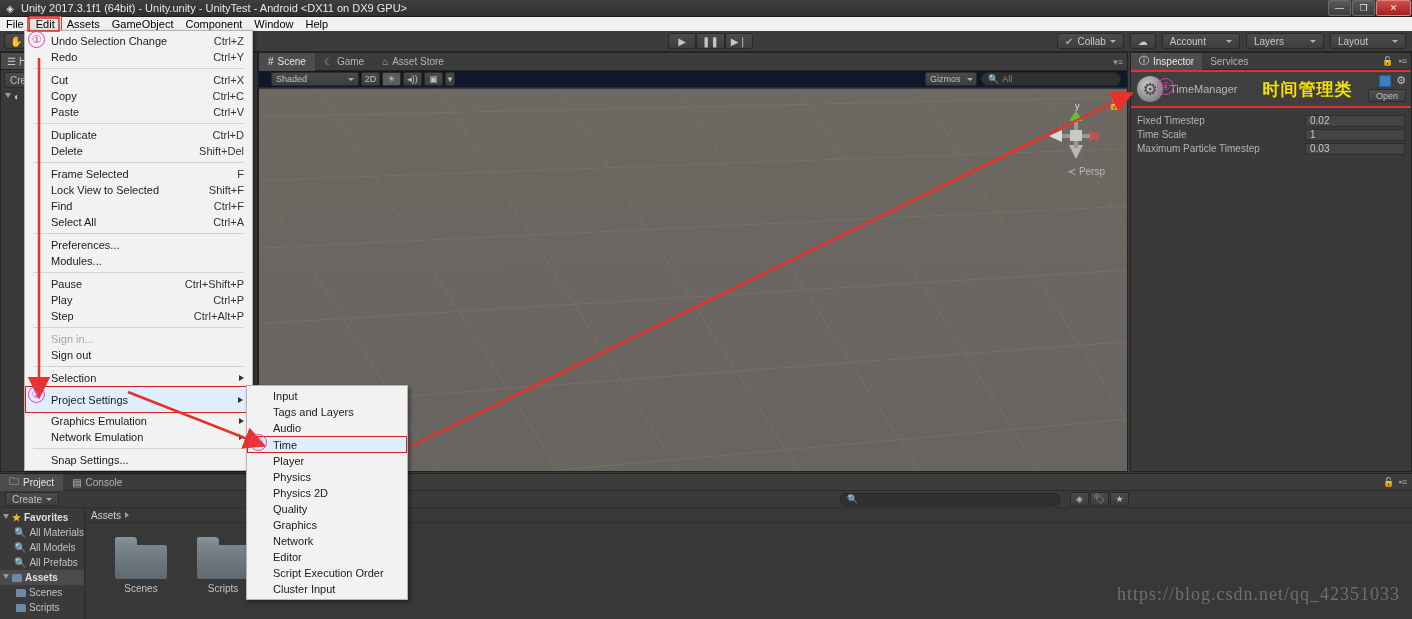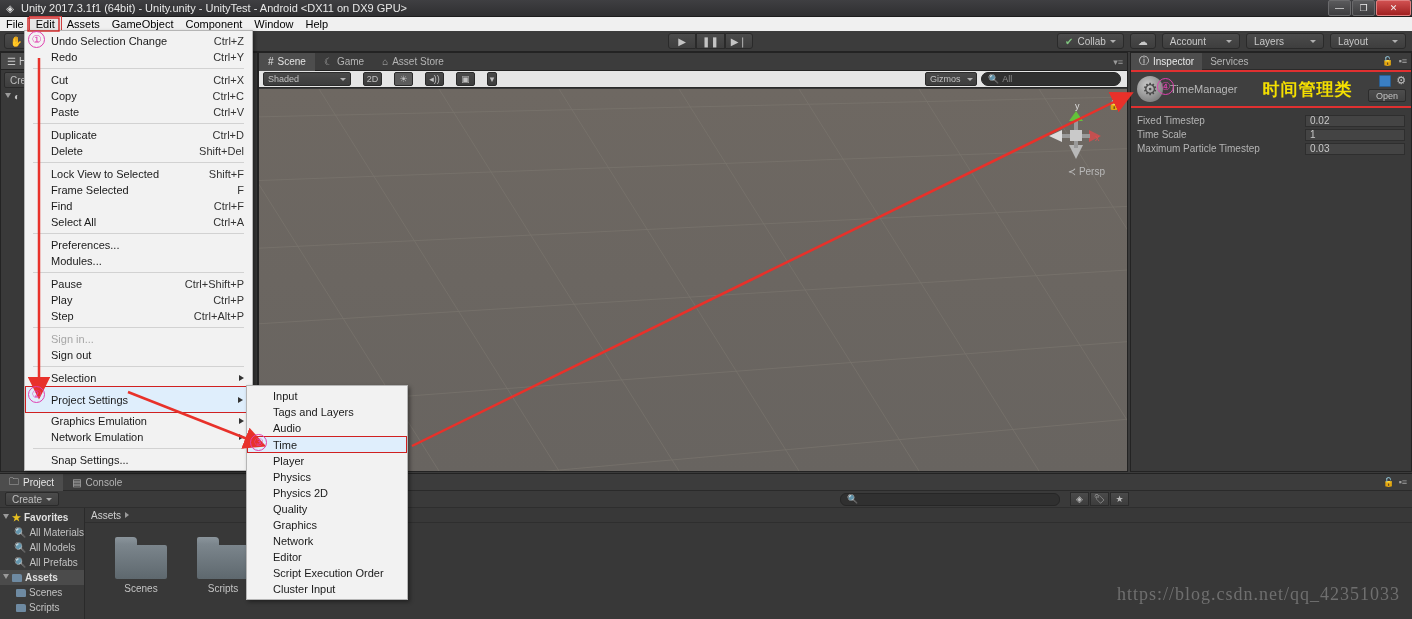--- a/index.html
+++ b/index.html
@@ -107,8 +107,8 @@
   .scene-tab.sel { background: #4d4d4d; color: #e4e4e4; }
   .tabs-menu { position: absolute; right: 4px; color: #9a9a9a; font-size: 9px; }
   .scene-toolbar {
-    height: 17px; background: #e5e5e5; display: flex; align-items: center;
-    gap: 12px; padding: 0 4px; border-bottom: 1px solid #2a2a2a; position: relative;
+    height: 17px; background: #0f172a; display: flex; align-items: center;
+    gap: 2px; padding: 0 12px; border-bottom: 1px solid #2a2a2a; position: relative;
   }
   .sdrop {
     height: 14px; background: linear-gradient(#4a4a4a,#3d3d3d); border: 1px solid #2b2b2b;

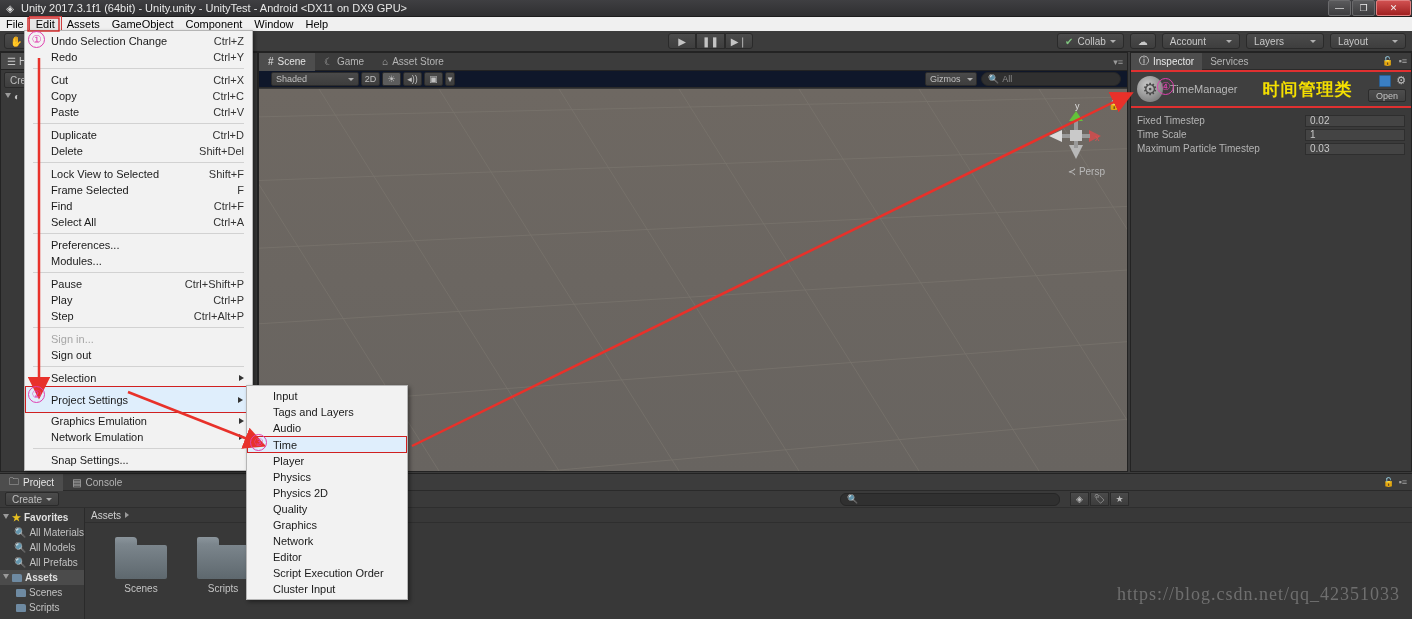--- a/index.html
+++ b/index.html
@@ -610,12 +610,12 @@
     </div>
     <div class="em-sep"></div>
     <div class="em-item">
+      <span>Frame Selected</span>
+      <span class="em-sc">F</span>
+    </div>
+    <div class="em-item">
       <span>Lock View to Selected</span>
       <span class="em-sc">Shift+F</span>
-    </div>
-    <div class="em-item">
-      <span>Frame Selected</span>
-      <span class="em-sc">F</span>
     </div>
     <div class="em-item">
       <span>Find</span>

